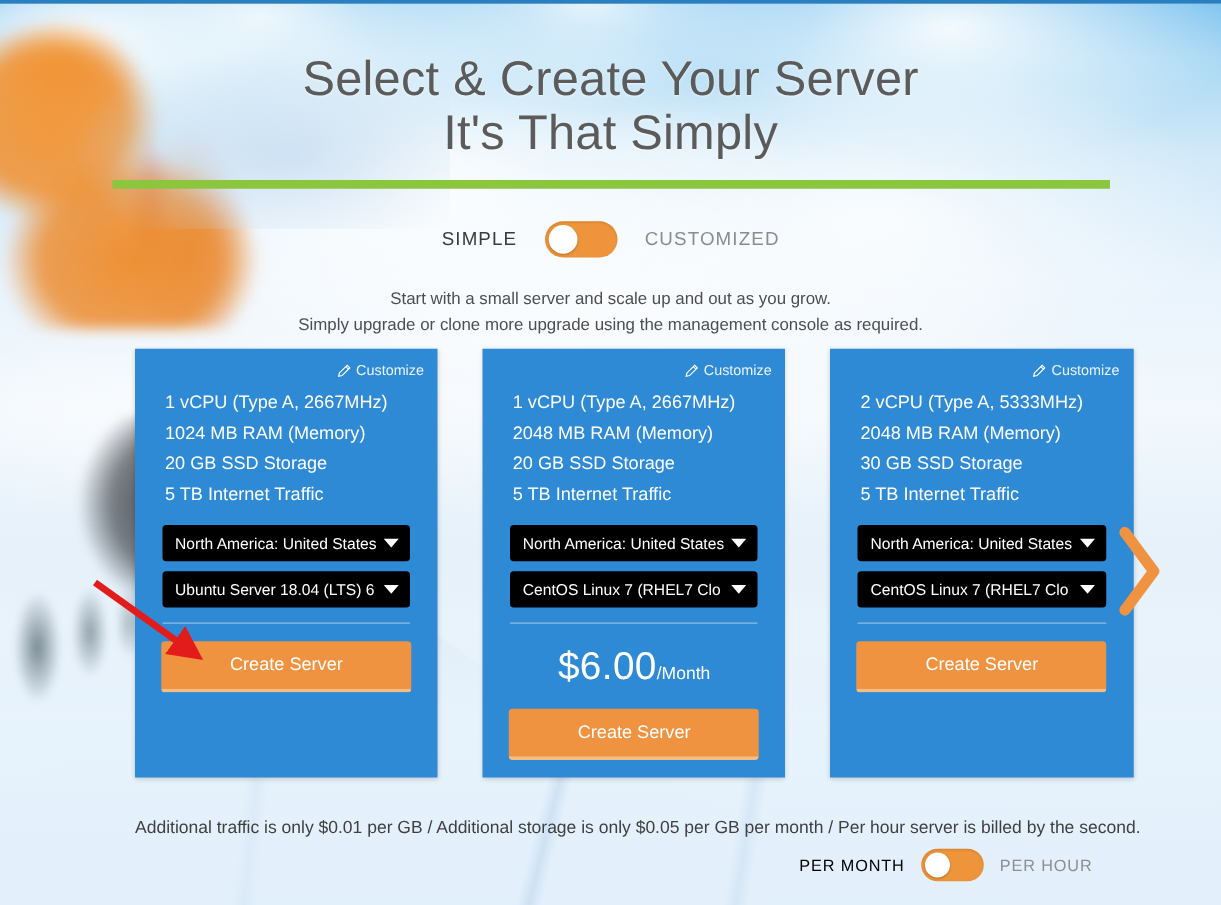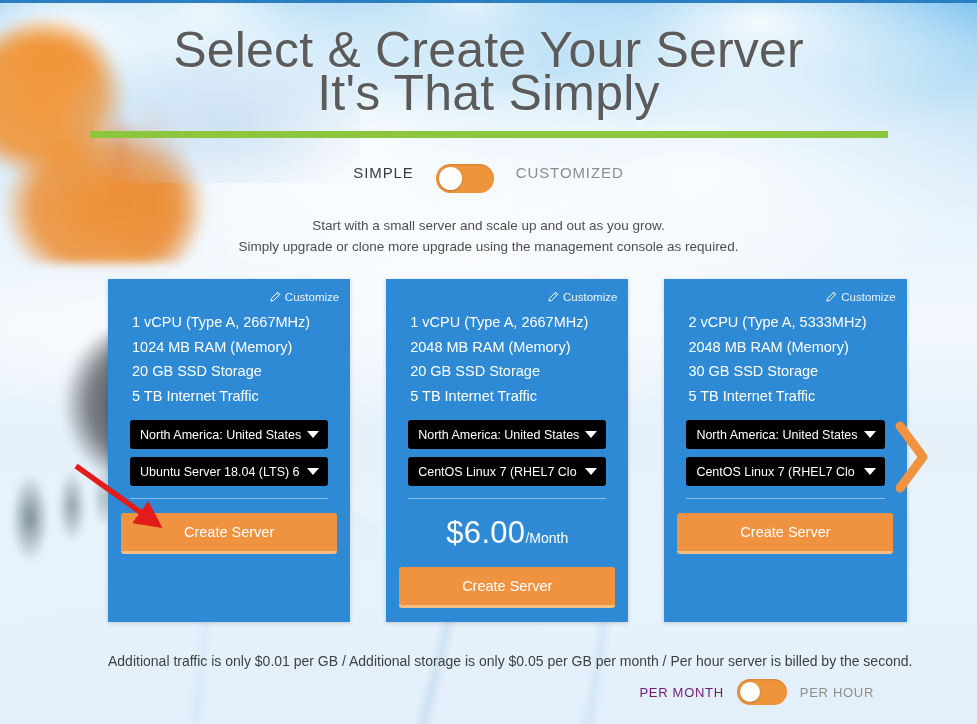--- a/index.html
+++ b/index.html
@@ -150,10 +150,10 @@
   .headline {
     text-align: center;
     color: #5b5b5b;
-    font-size: 50px;
+    font-size: 39px;
     line-height: 43px;
     font-weight: 400;
-    padding-top: 26px;
+    padding-top: 39px;
     letter-spacing: .2px;
     text-shadow: 0 1px 2px rgba(255,255,255,.6);
   }

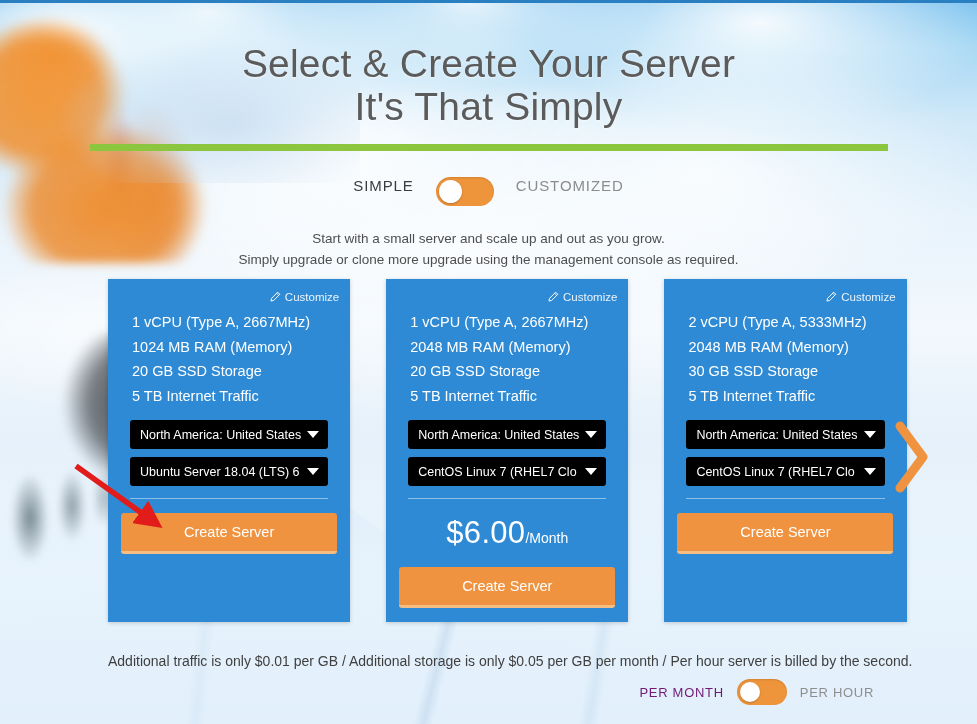--- a/index.html
+++ b/index.html
@@ -170,6 +170,7 @@
   .mode-row {
     margin-top: 26px;
     display: flex;
+    align-items: center;
     justify-content: center;
     gap: 22px;
   }

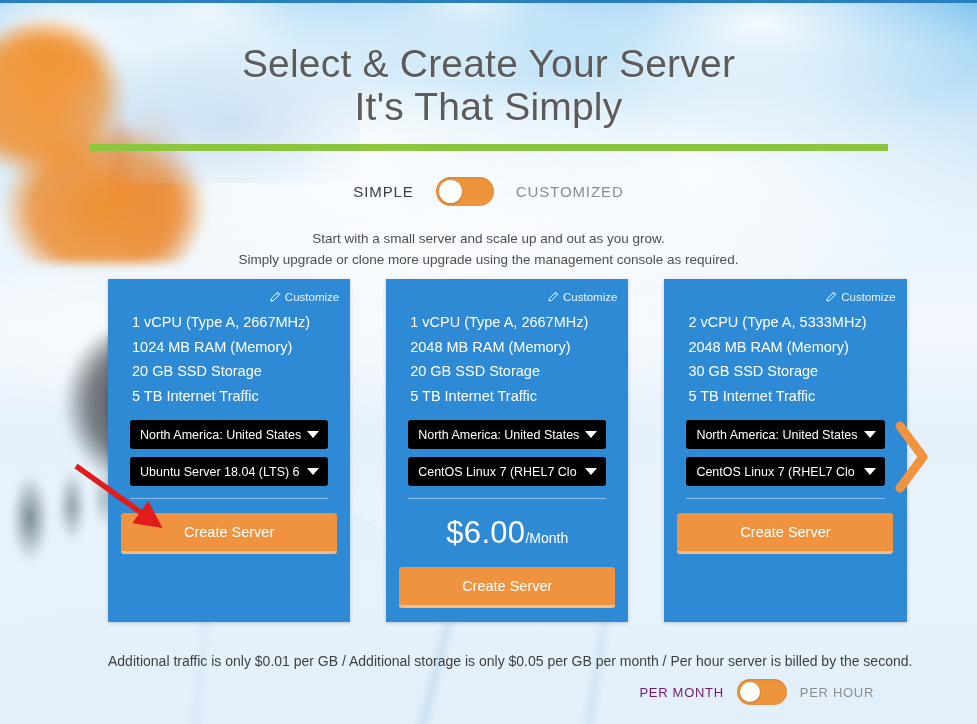--- a/index.html
+++ b/index.html
@@ -312,7 +312,7 @@
   .cta {
     display: block;
     margin: 14px auto 0 auto;
-    width: 216px;
+    width: 200px;
     height: 41px;
     background: #ef9340;
     border: none;

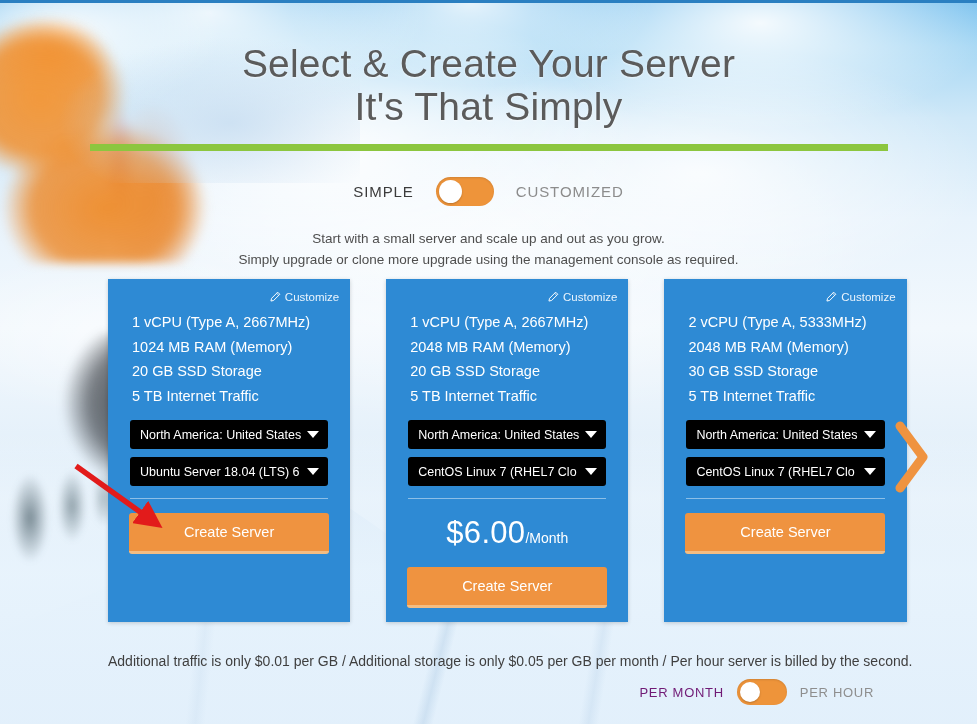--- a/index.html
+++ b/index.html
@@ -358,7 +358,7 @@
     letter-spacing: .7px;
     color: #8e8e8e;
   }
-  .billing-label.active { color: #701a75; }
+  .billing-label.active { color: #000000; }
   .switch.sm { width: 50px; height: 26px; border-radius: 13px; }
   .switch.sm .knob { width: 20px; height: 20px; top: 3px; left: 3px; }
 

